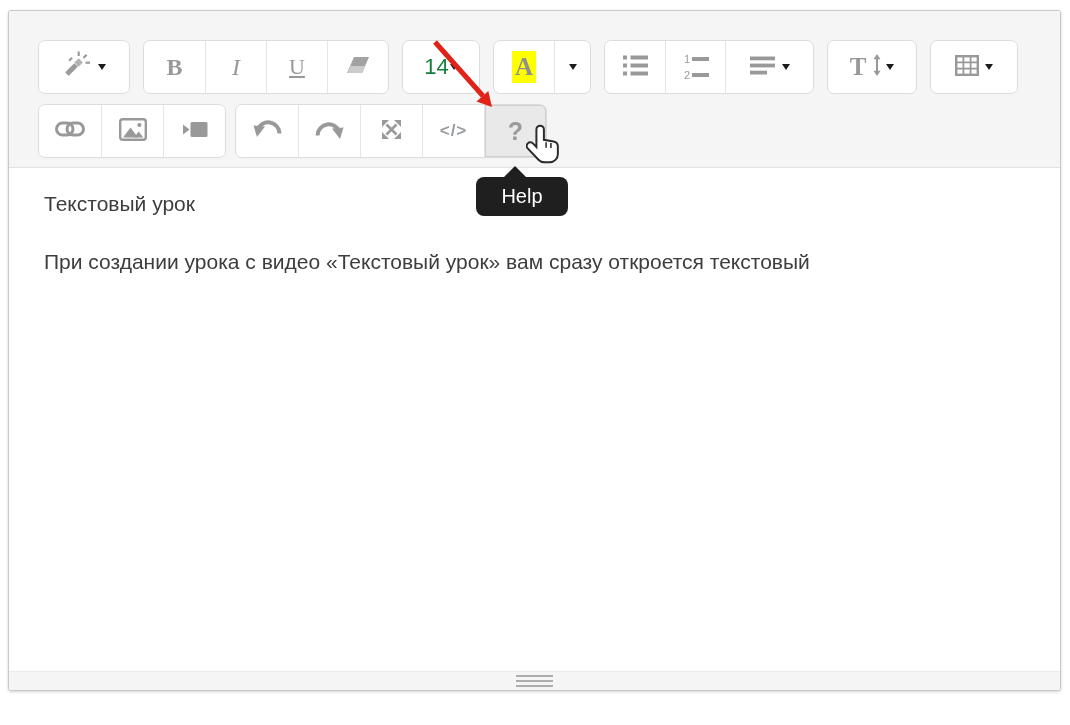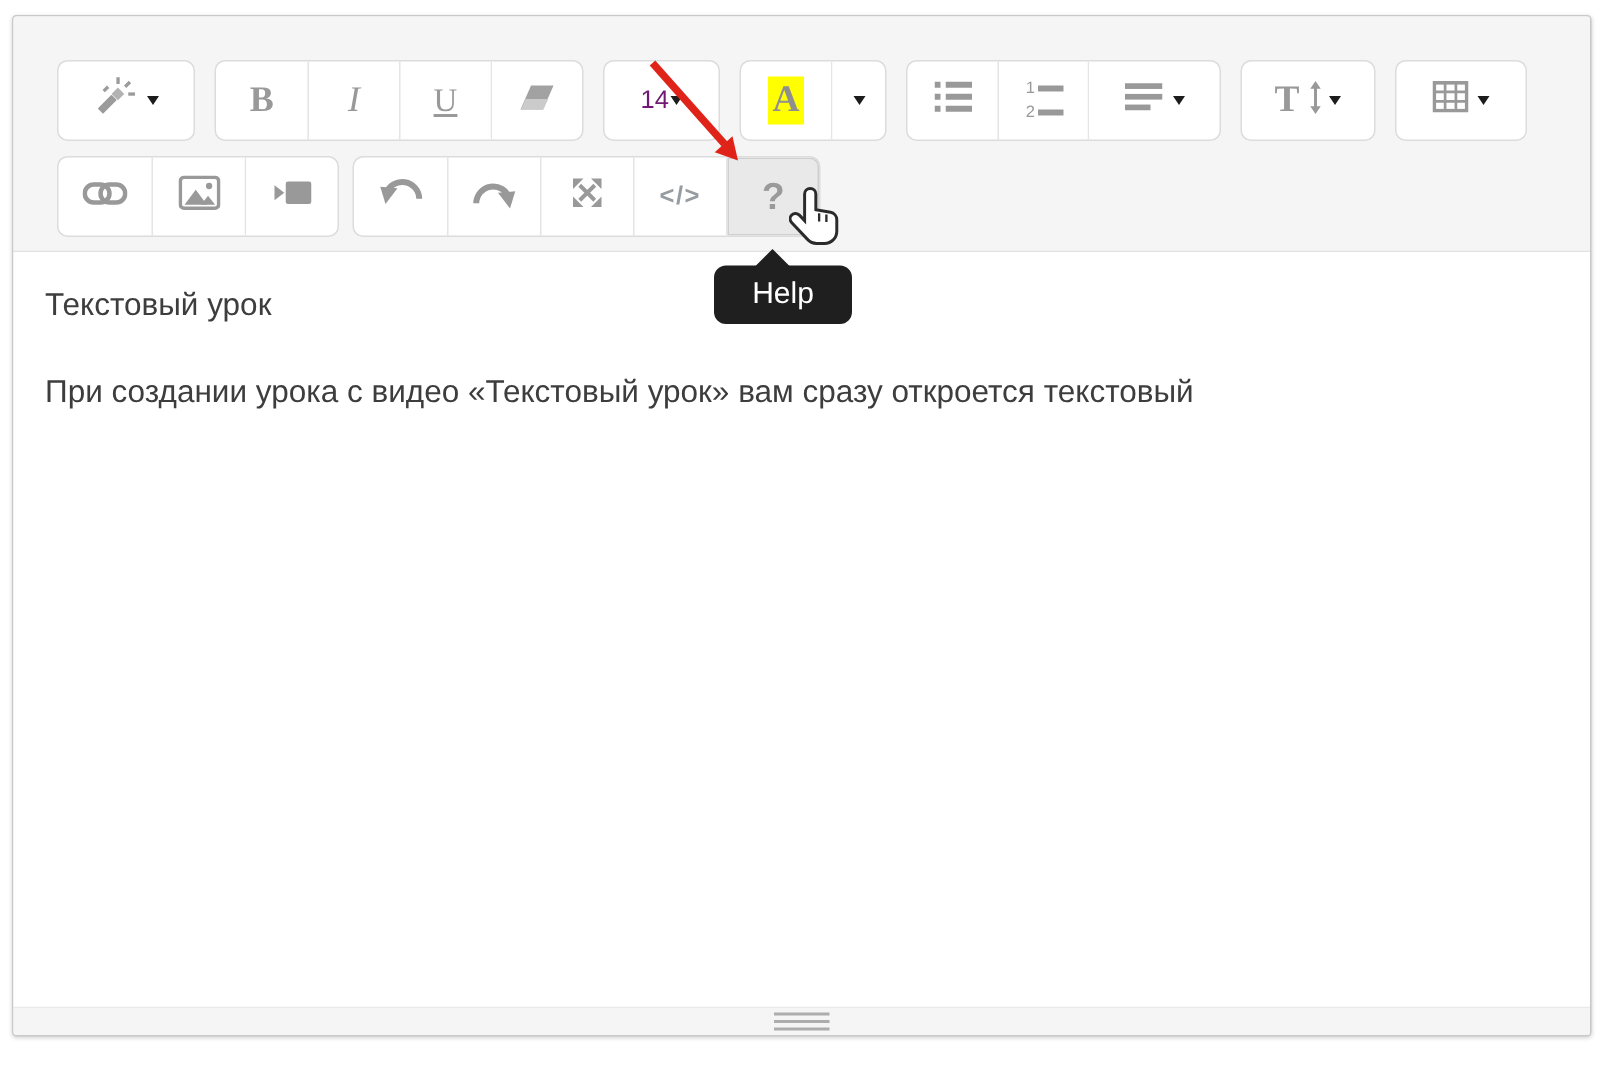--- a/index.html
+++ b/index.html
@@ -29,7 +29,7 @@
   .lbl-b { font-size:24px; font-weight:bold; }
   .lbl-i { font-size:24px; font-style:italic; }
   .lbl-u { font-size:22px; text-decoration:underline; }
-  .lbl-size { font-size:17px; color:#701a75; margin-right:1px; }
+  .lbl-size { font-size:22px; color:#15803d; margin-right:1px; }
   .lbl-a { background:#ffff00; color:#8f8f8f; font-weight:bold; font-size:25px;
            padding:2px 3px 3px; line-height:1.1; }
   .lbl-t { font-size:25px; font-weight:bold; margin-right:2px; }

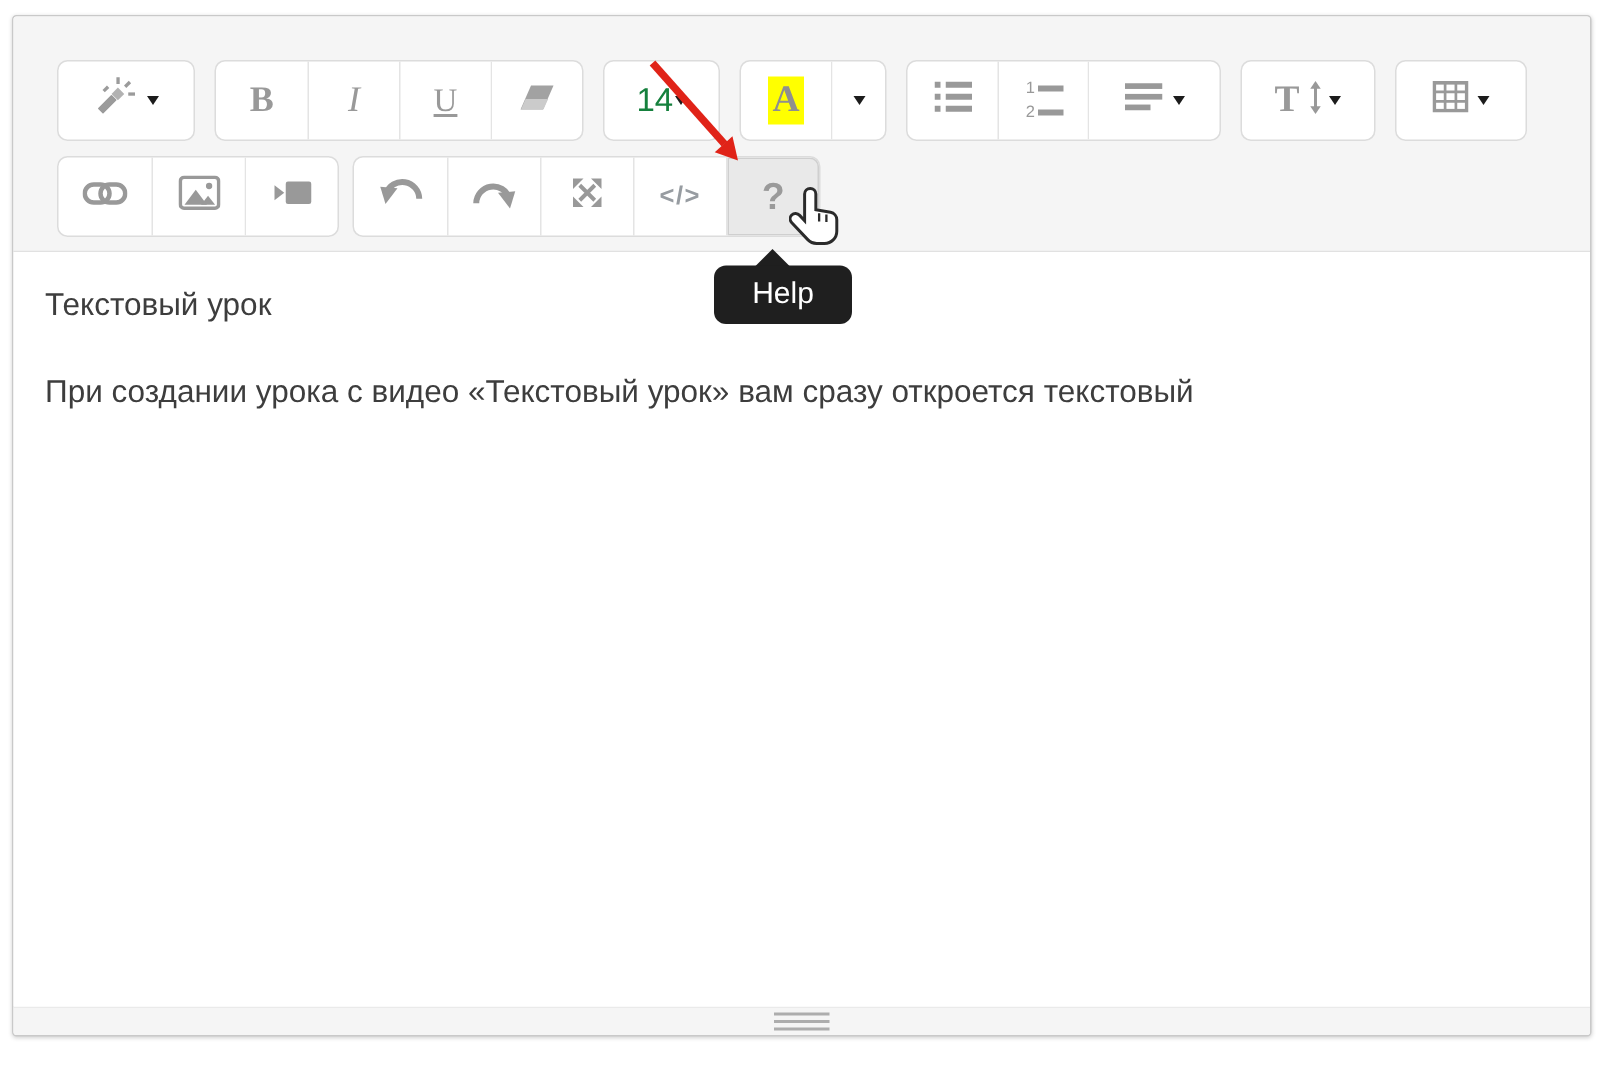--- a/index.html
+++ b/index.html
@@ -46,7 +46,7 @@
   .ol-row i { display:block; width:17px; height:4px; background:#999; }
 
   
-  .content { flex:1; background:#fff; padding:17px 22px 0 21px; color:#3d3d3d;
+  .content { flex:1; background:#fff; padding:17px 22px 0 35px; color:#3d3d3d;
              font-size:21px; line-height:38px; cursor:text; }
   .content p { margin:0 0 20px; }
   .content p span { display:block; }

